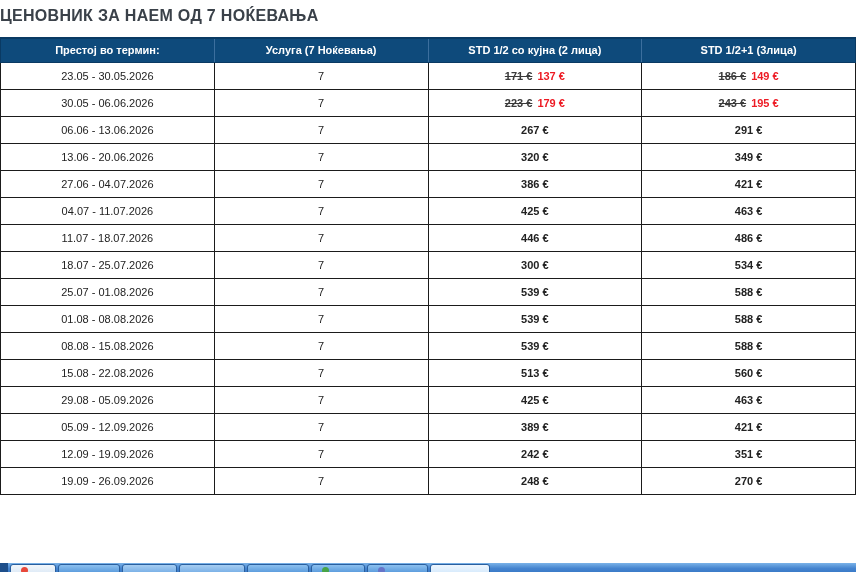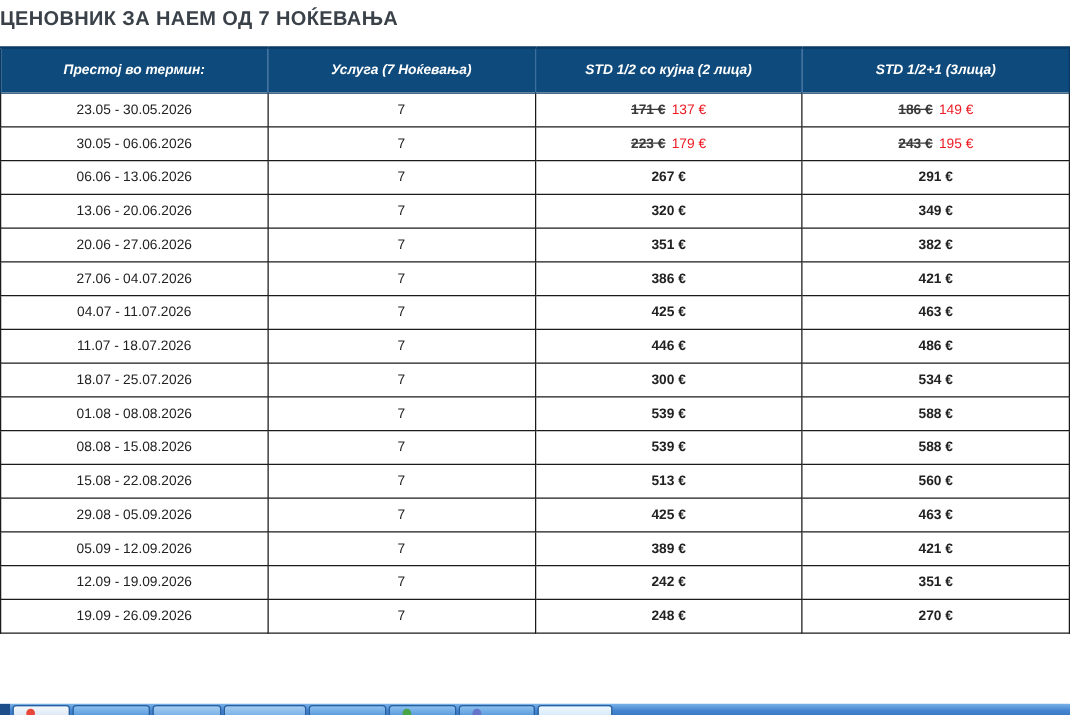--- a/index.html
+++ b/index.html
@@ -30,14 +30,13 @@
     color: #ffffff;
     font-size: 11px;
     font-weight: bold;
-    height: 36px;
+    height: 24px;
     text-align: center;
     vertical-align: middle;
     border-top: 2px solid #0a3a63;
     border-bottom: 1px solid #0a3a63;
     border-left: 1px solid #3c6f9e;
     border-right: 1px solid #3c6f9e;
-    font-style: italic;
   }
   table.price-table th:first-child { border-left: 1px solid #0a3a63; }
   table.price-table th:last-child  { border-right: 1px solid #0a3a63; }

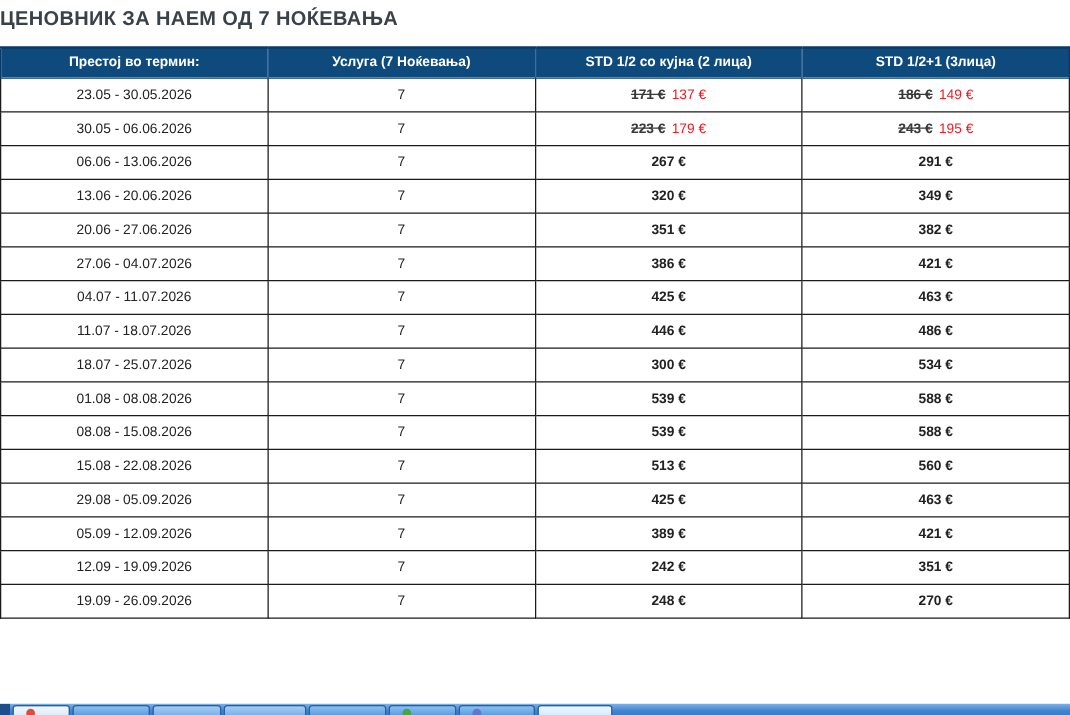--- a/index.html
+++ b/index.html
@@ -64,7 +64,7 @@
   }
   .new-price {
     color: #ed1b24;
-    font-weight: normal;
+    font-weight: bold;
   }
   
   .taskbar {

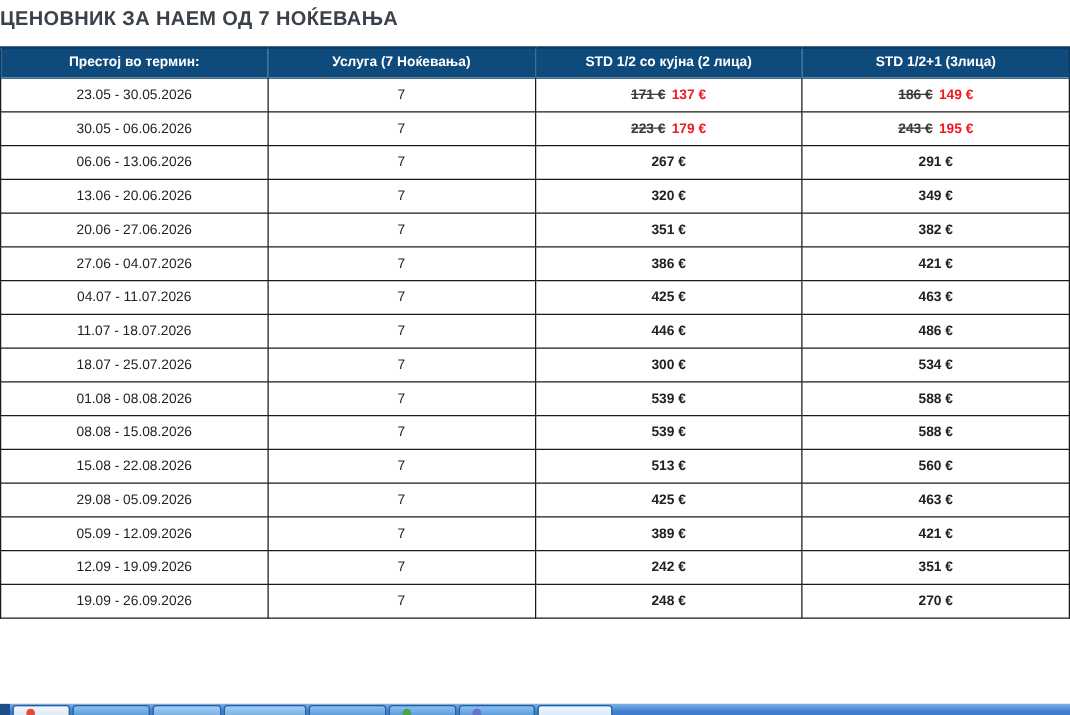--- a/index.html
+++ b/index.html
@@ -151,12 +151,6 @@
         <td class="cell-price">349 €</td>
       </tr>
       <tr>
-        <td class="cell-period">20.06 - 27.06.2026</td>
-        <td class="cell-service">7</td>
-        <td class="cell-price">351 €</td>
-        <td class="cell-price">382 €</td>
-      </tr>
-      <tr>
         <td class="cell-period">27.06 - 04.07.2026</td>
         <td class="cell-service">7</td>
         <td class="cell-price">386 €</td>

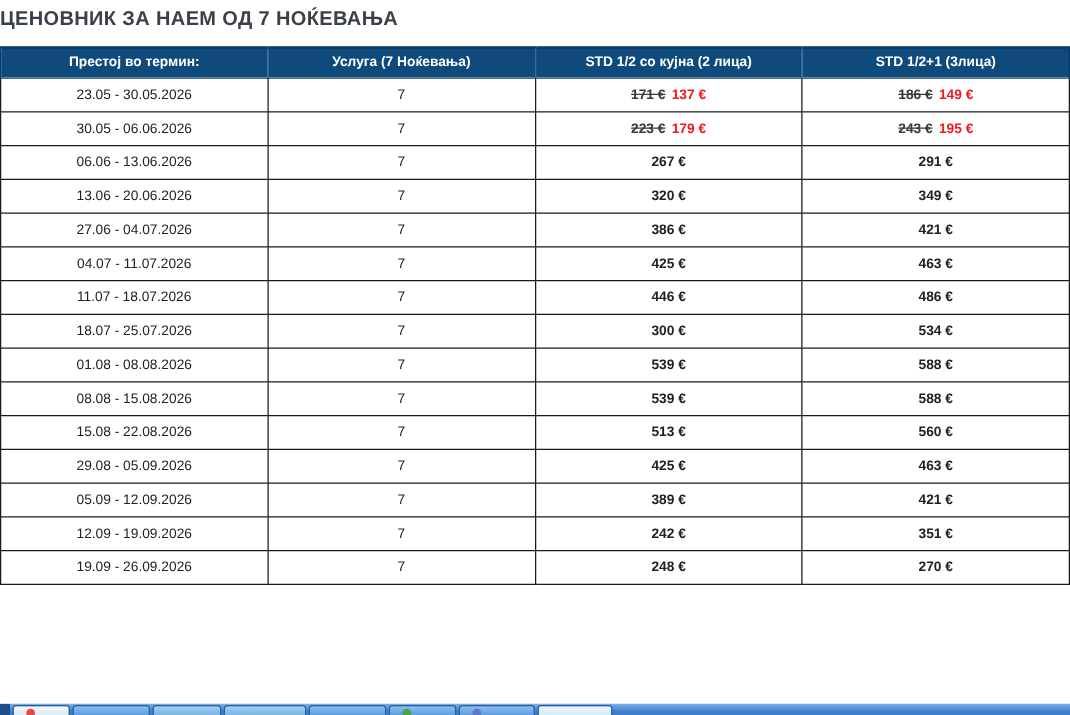--- a/index.html
+++ b/index.html
@@ -175,6 +175,12 @@
         <td class="cell-price">534 €</td>
       </tr>
       <tr>
+        <td class="cell-period">25.07 - 01.08.2026</td>
+        <td class="cell-service">7</td>
+        <td class="cell-price">539 €</td>
+        <td class="cell-price">588 €</td>
+      </tr>
+      <tr>
         <td class="cell-period">01.08 - 08.08.2026</td>
         <td class="cell-service">7</td>
         <td class="cell-price">539 €</td>

